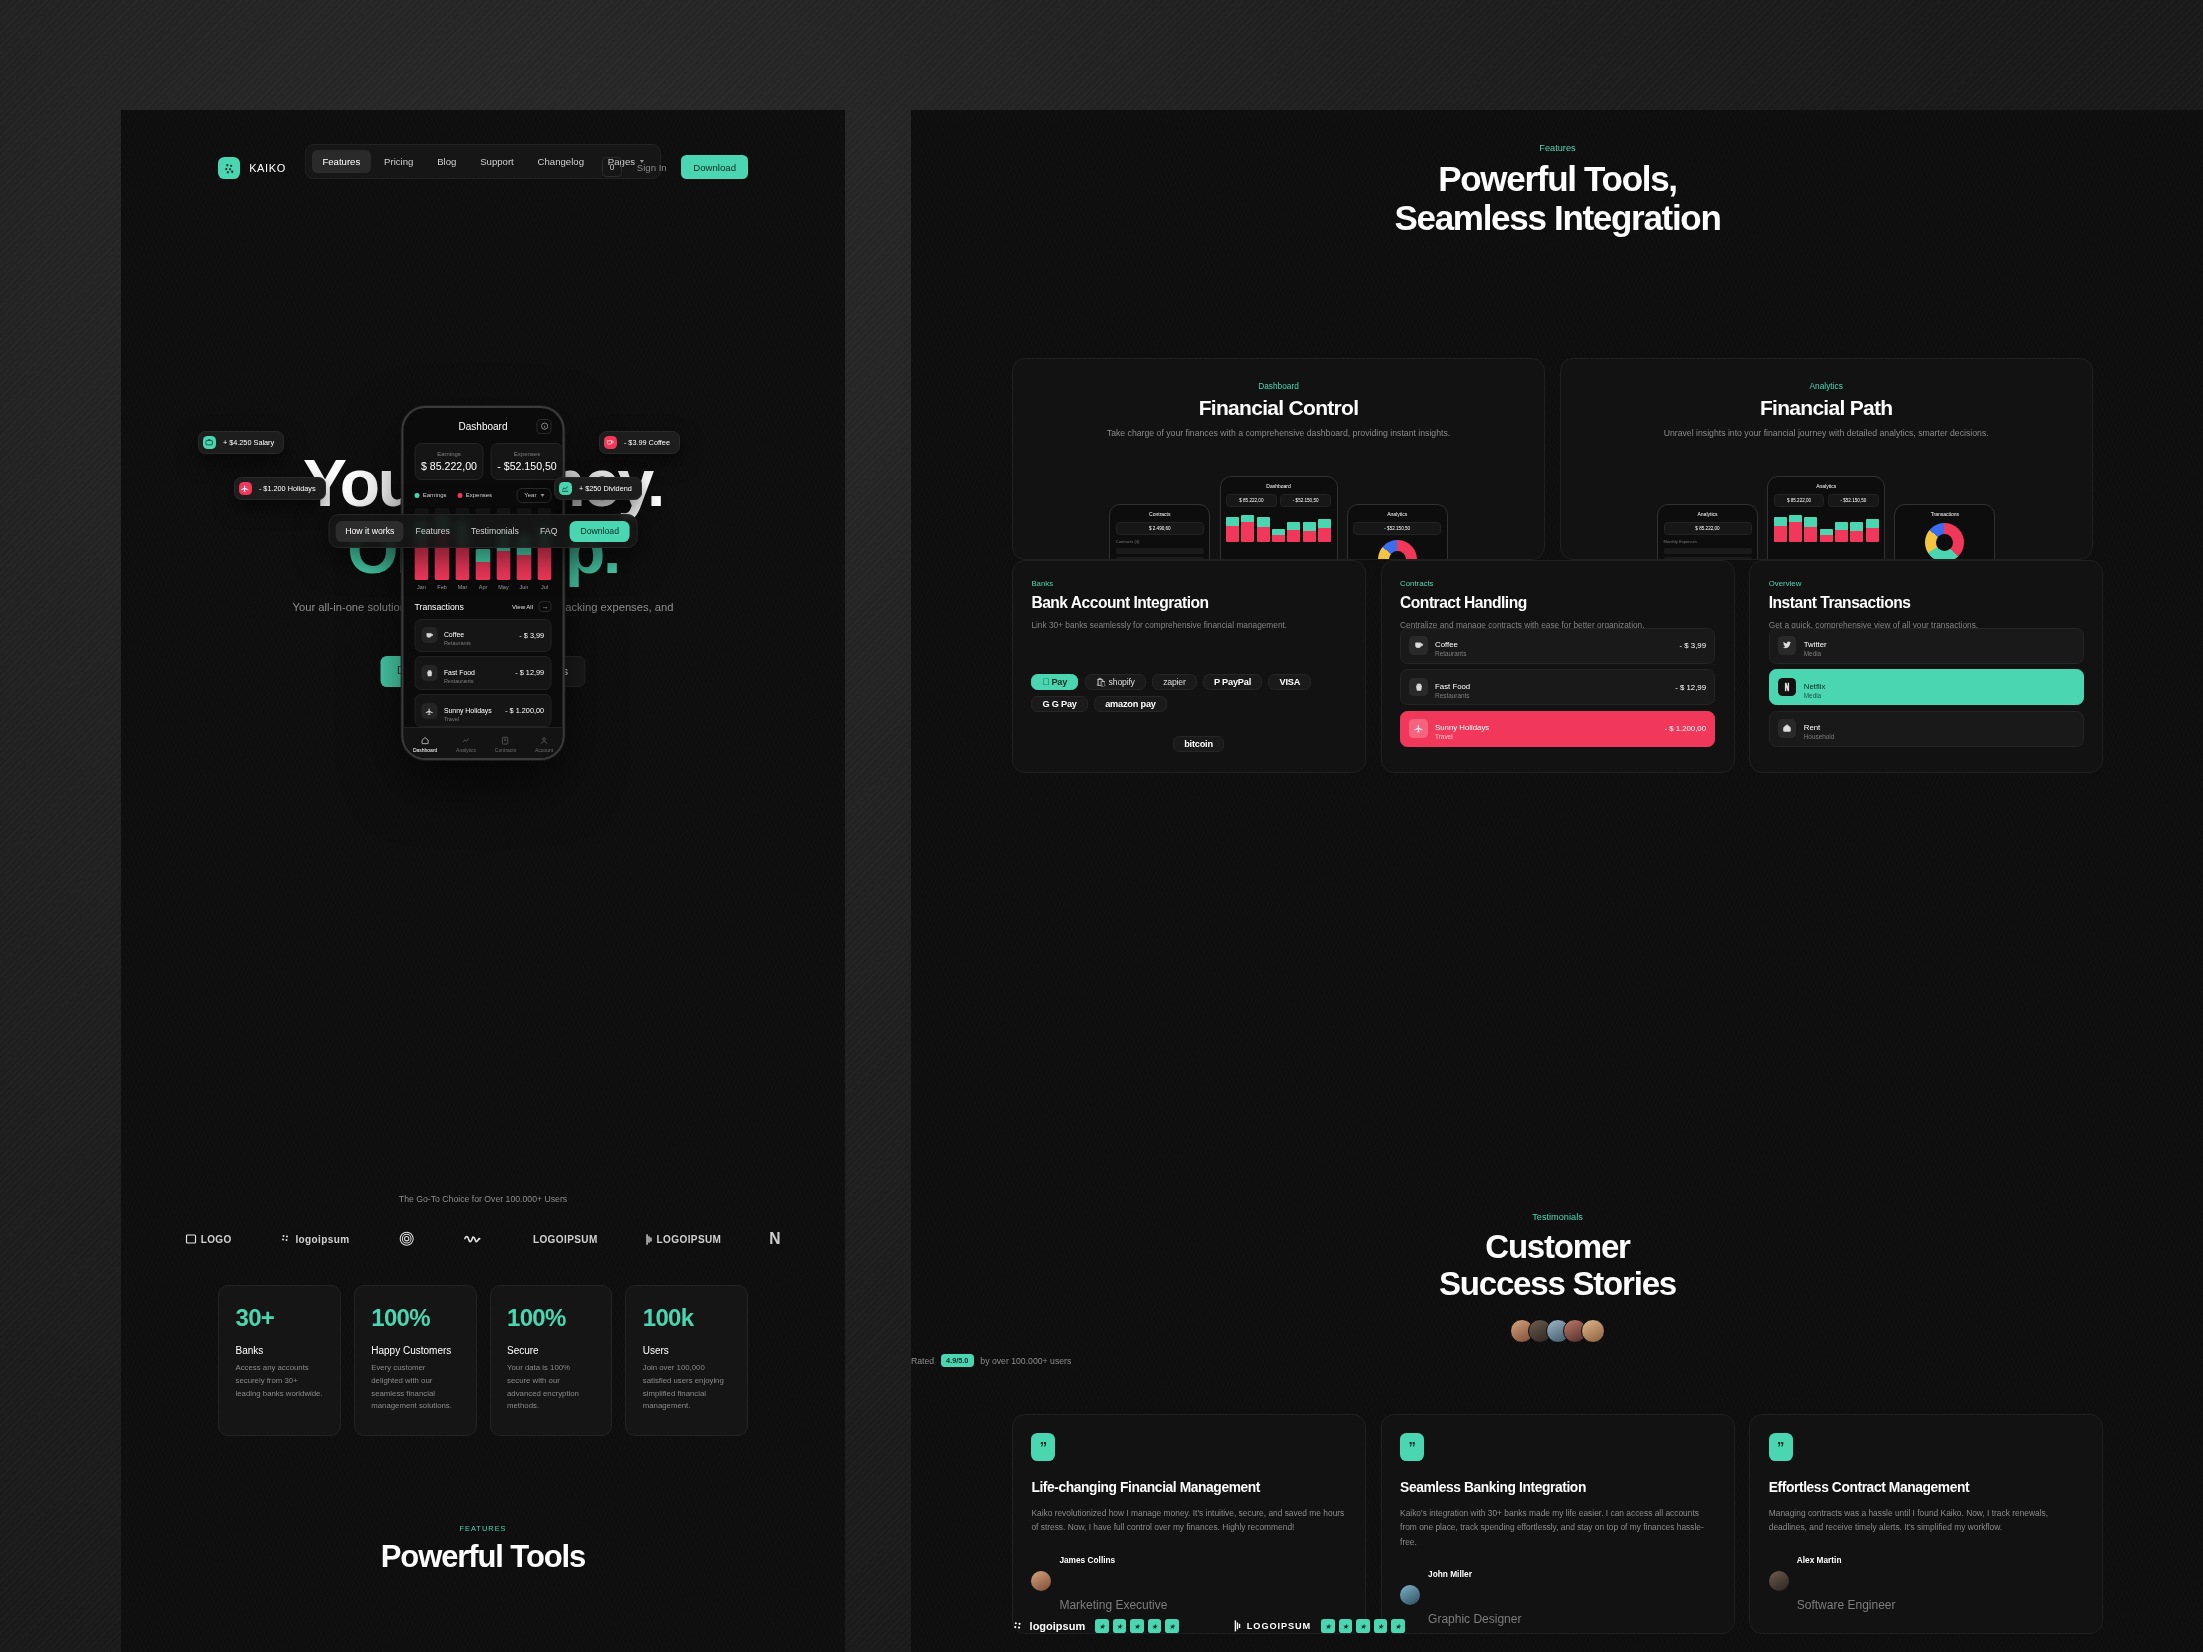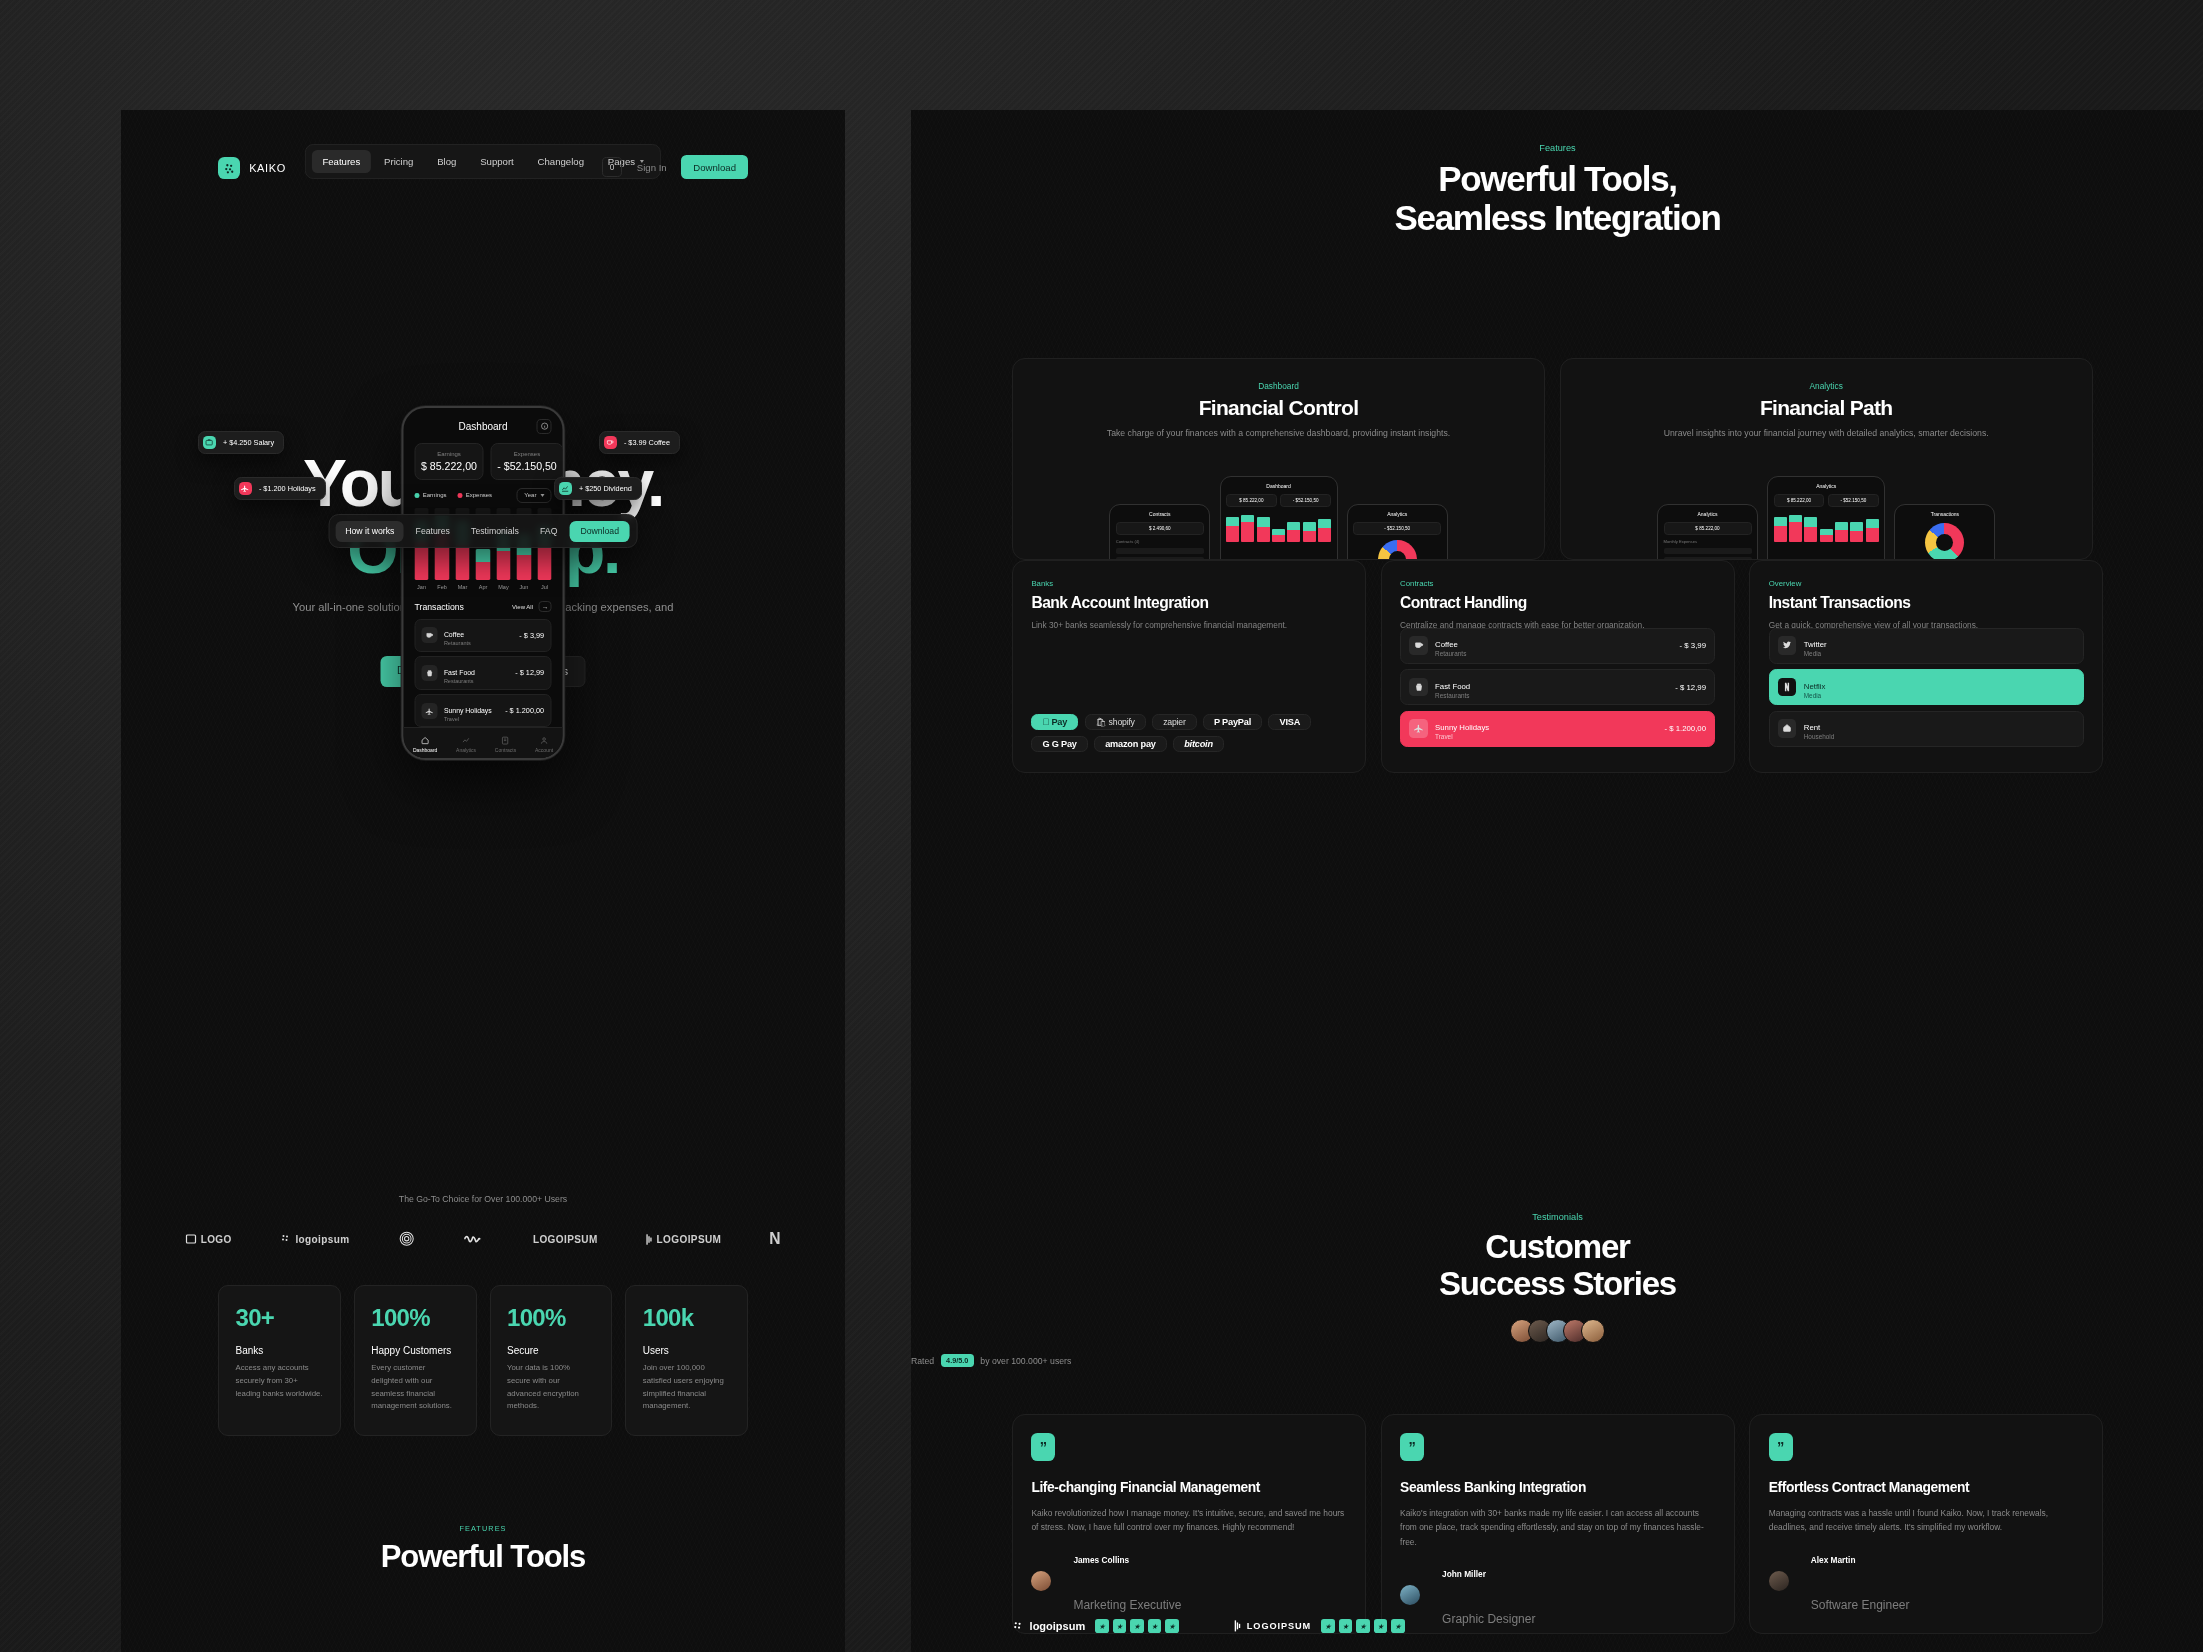--- a/index.html
+++ b/index.html
@@ -779,7 +779,7 @@
           <span class="pay" style="font-style: normal; text-align: right;">VISA</span>
           <span class="pay">G G Pay</span>
           <span class="pay">amazon pay</span>
-          <span class="pay" style="font-style: italic;">bitcoin</span>
+          <span class="pay" style=" margin-top: 40px;">bitcoin</span>
         </div>
     </div>
 

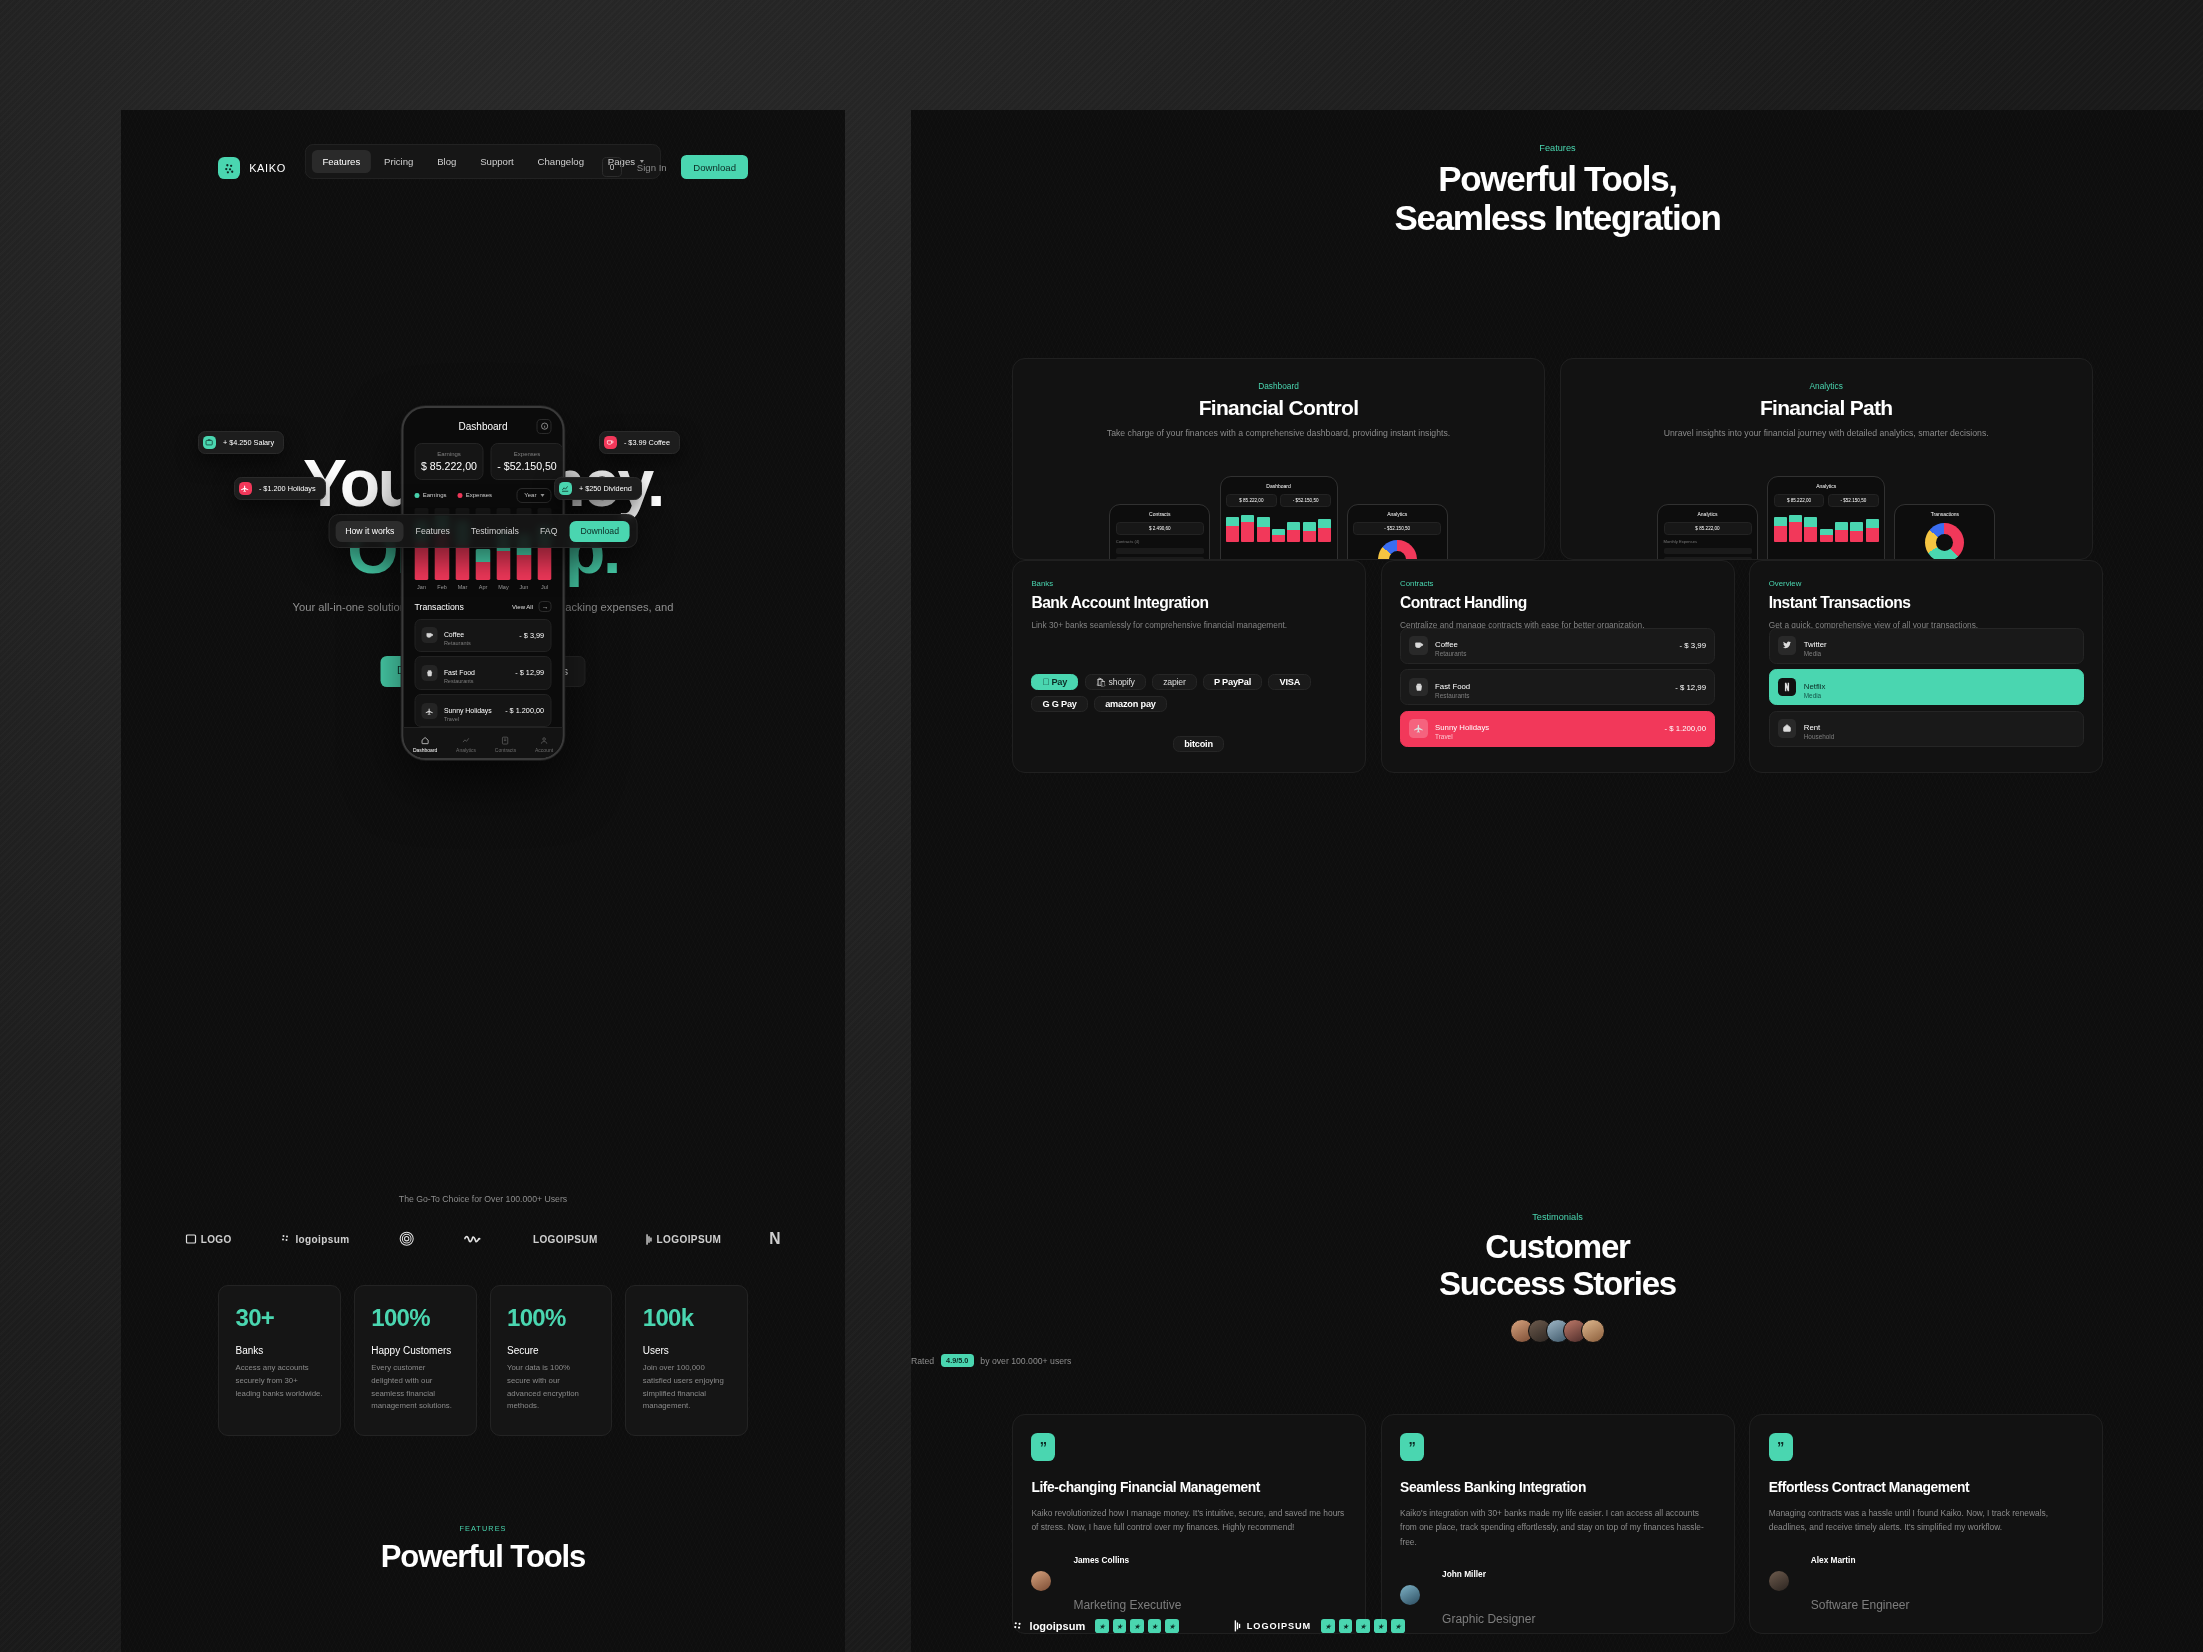--- a/index.html
+++ b/index.html
@@ -293,7 +293,7 @@
           color:#0c2b24; font-size:14.7px; font-weight:700; line-height:0; }
   .tm-card h5{ color:#fff; font-size:13.8px; font-weight:700; letter-spacing:-0.4px; line-height:1.3; margin-top:18.4px; }
   .tm-card .q{ color:#8b8b8b; font-size:8.4px; line-height:1.75; margin-top:8.3px; }
-  .tm-auth{ display:flex; align-items:center; gap:22px; margin-top:14.7px; }
+  .tm-auth{ display:flex; align-items:center; gap:8px; margin-top:14.7px; }
   .tm-auth .ph{ width:20px;height:20px;border-radius:50%; }
   .tm-auth .nm{ color:#fff; font-size:8.3px; font-weight:600; }
   .tm-auth .rl{ color:#7d7d7d; font-size:12px;margin-top:32px; }

